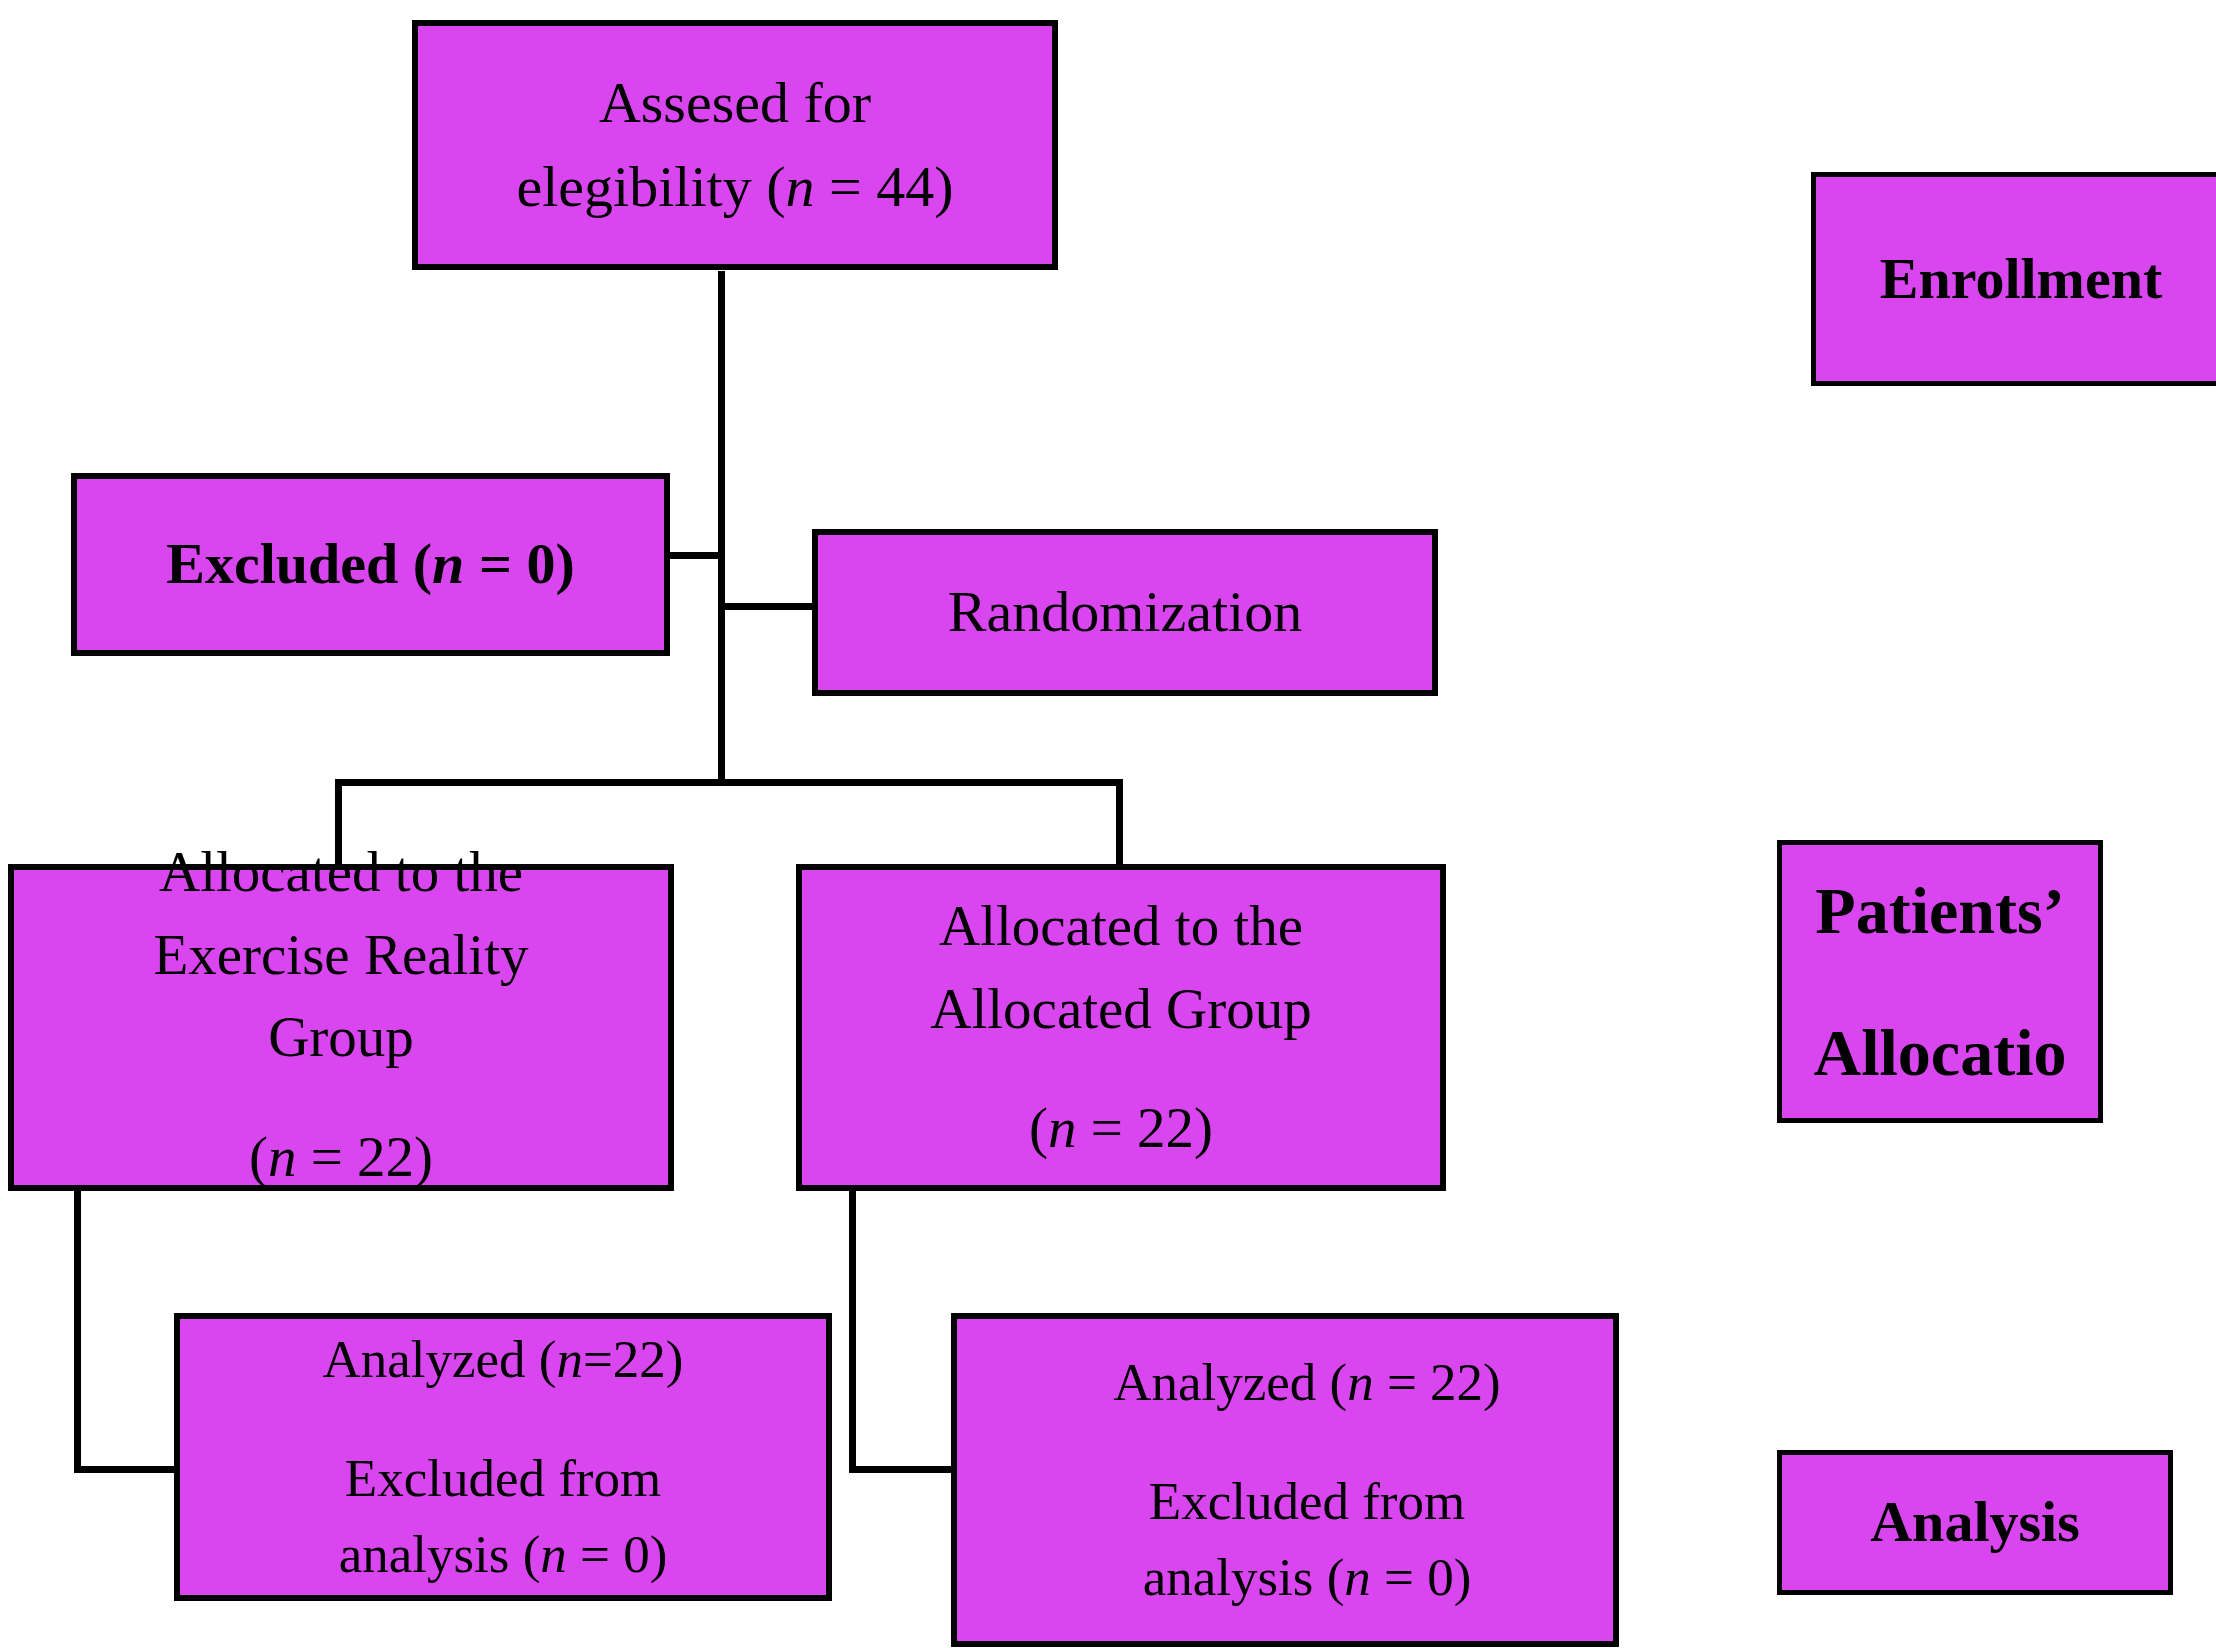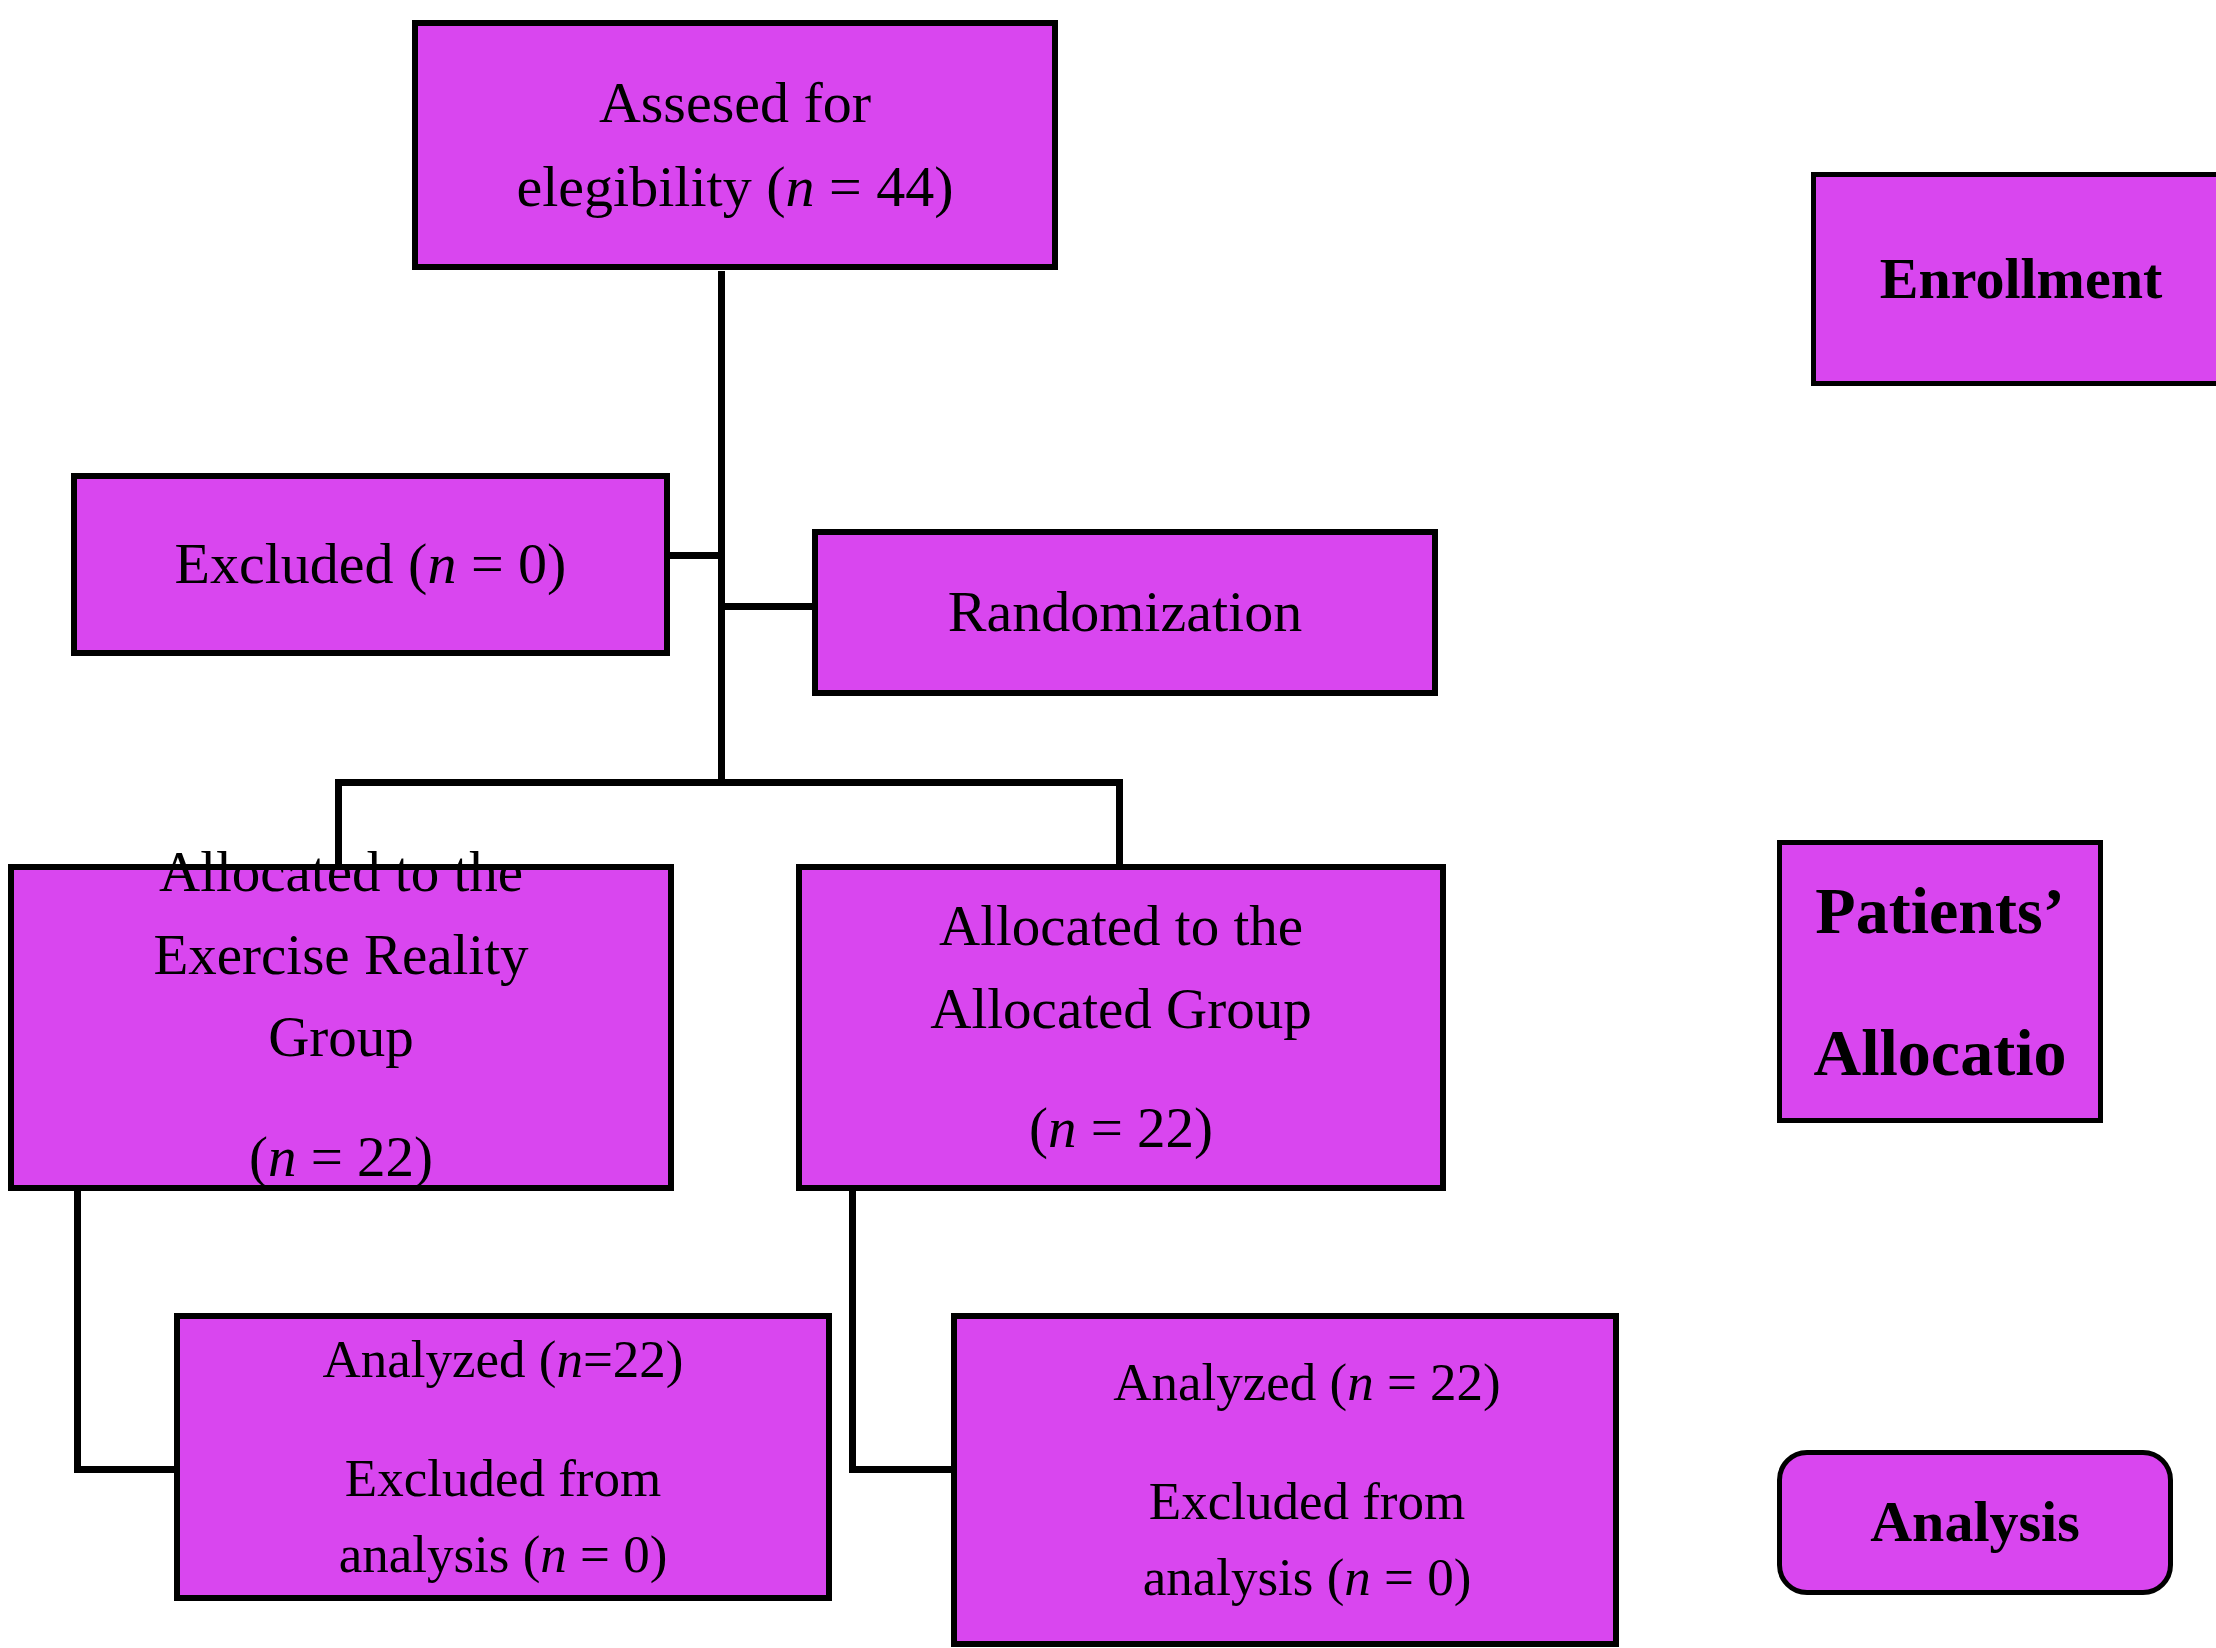--- a/index.html
+++ b/index.html
@@ -29,7 +29,7 @@
   .nm{font-style:italic;}
   
   #box-assessed{left:412px;top:20px;width:646px;height:250px;font-size:58px;}
-  #box-excluded{left:71px;top:473px;width:599px;height:183px;font-size:58px;}
+  #box-excluded{left:71px;top:473px;width:599px;height:183px;font-size:58px;font-weight:bold;}
   #box-randomization{left:812px;top:529px;width:626px;height:167px;font-size:58px;}
 
   #box-vr{left:8px;top:864px;width:666px;height:327px;font-size:57px;overflow:visible;}

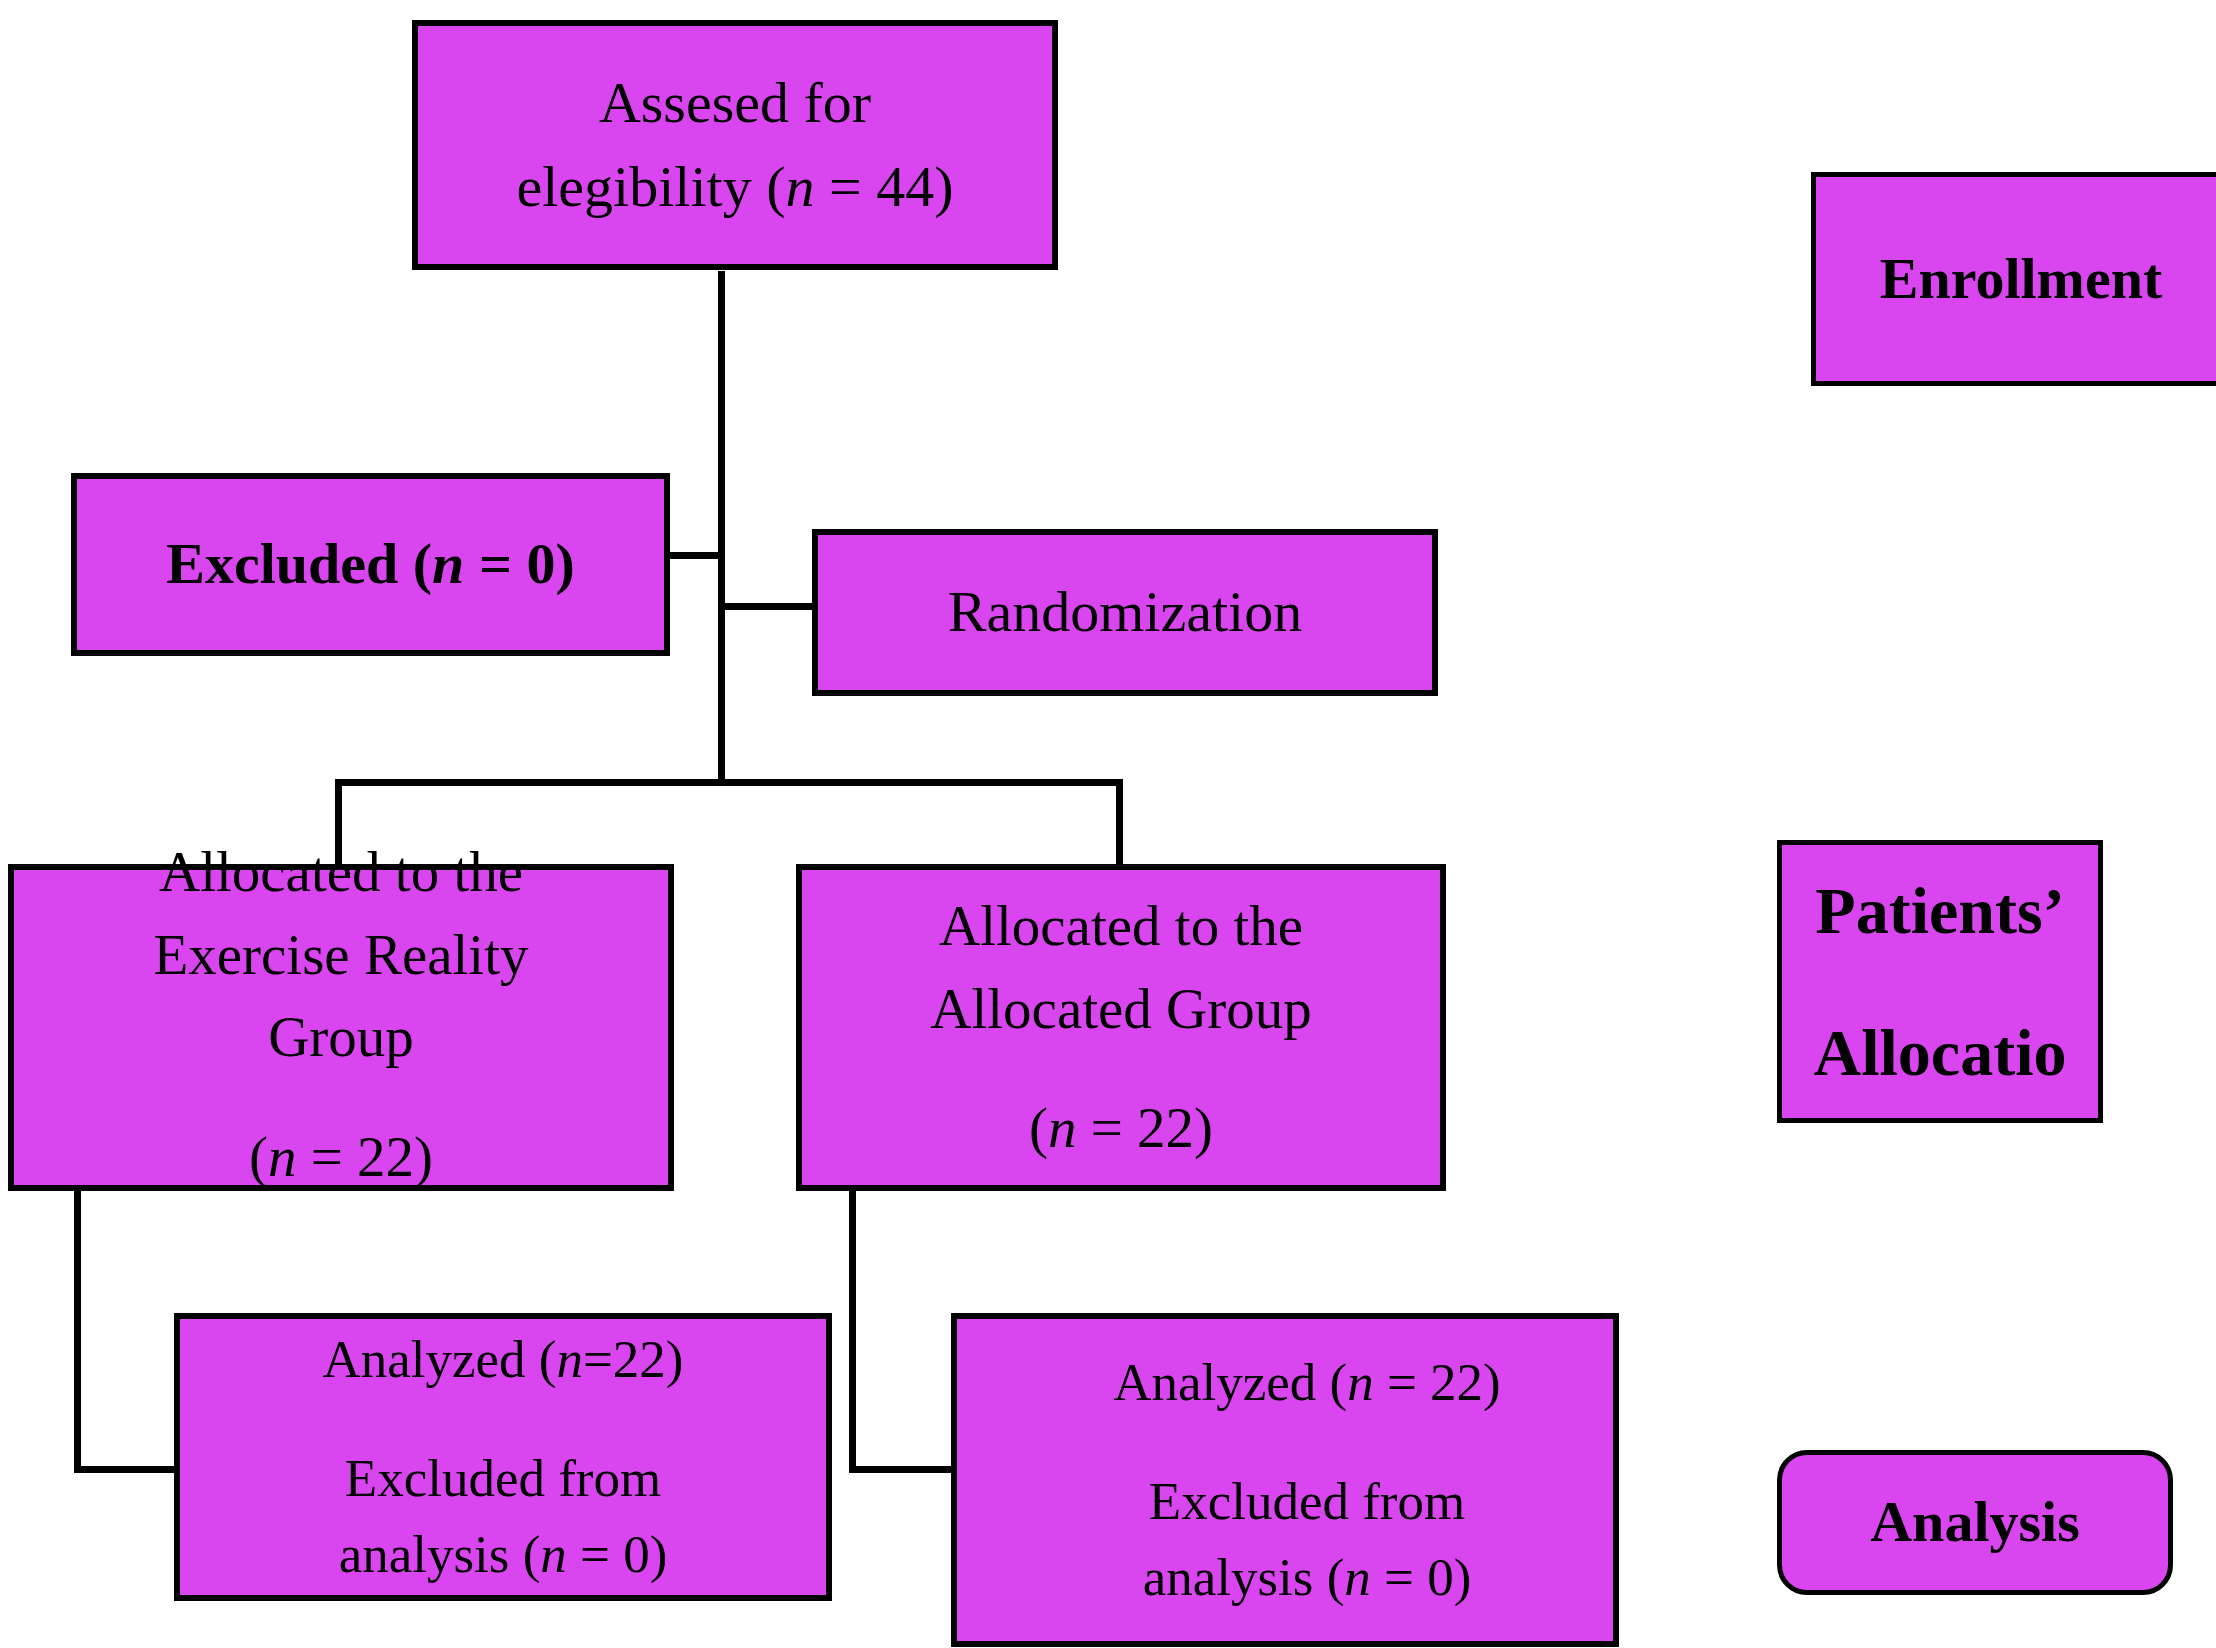--- a/index.html
+++ b/index.html
@@ -43,7 +43,7 @@
   .labelbox{font-weight:bold;border-width:5.7px;}
   #box-enrollment{left:1811px;top:172px;width:420px;height:214px;font-size:58px;}
   #box-allocation{left:1777px;top:840px;width:326px;height:283px;font-size:66px;}
-  #box-analysis{left:1777px;top:1450px;width:396px;height:145px;font-size:58px;border-radius:30px;}
+  #box-analysis{left:1777px;top:1450px;width:396px;height:145px;font-size:58px;}
   #box-allocation .ln{line-height:2.15;}
 
   

